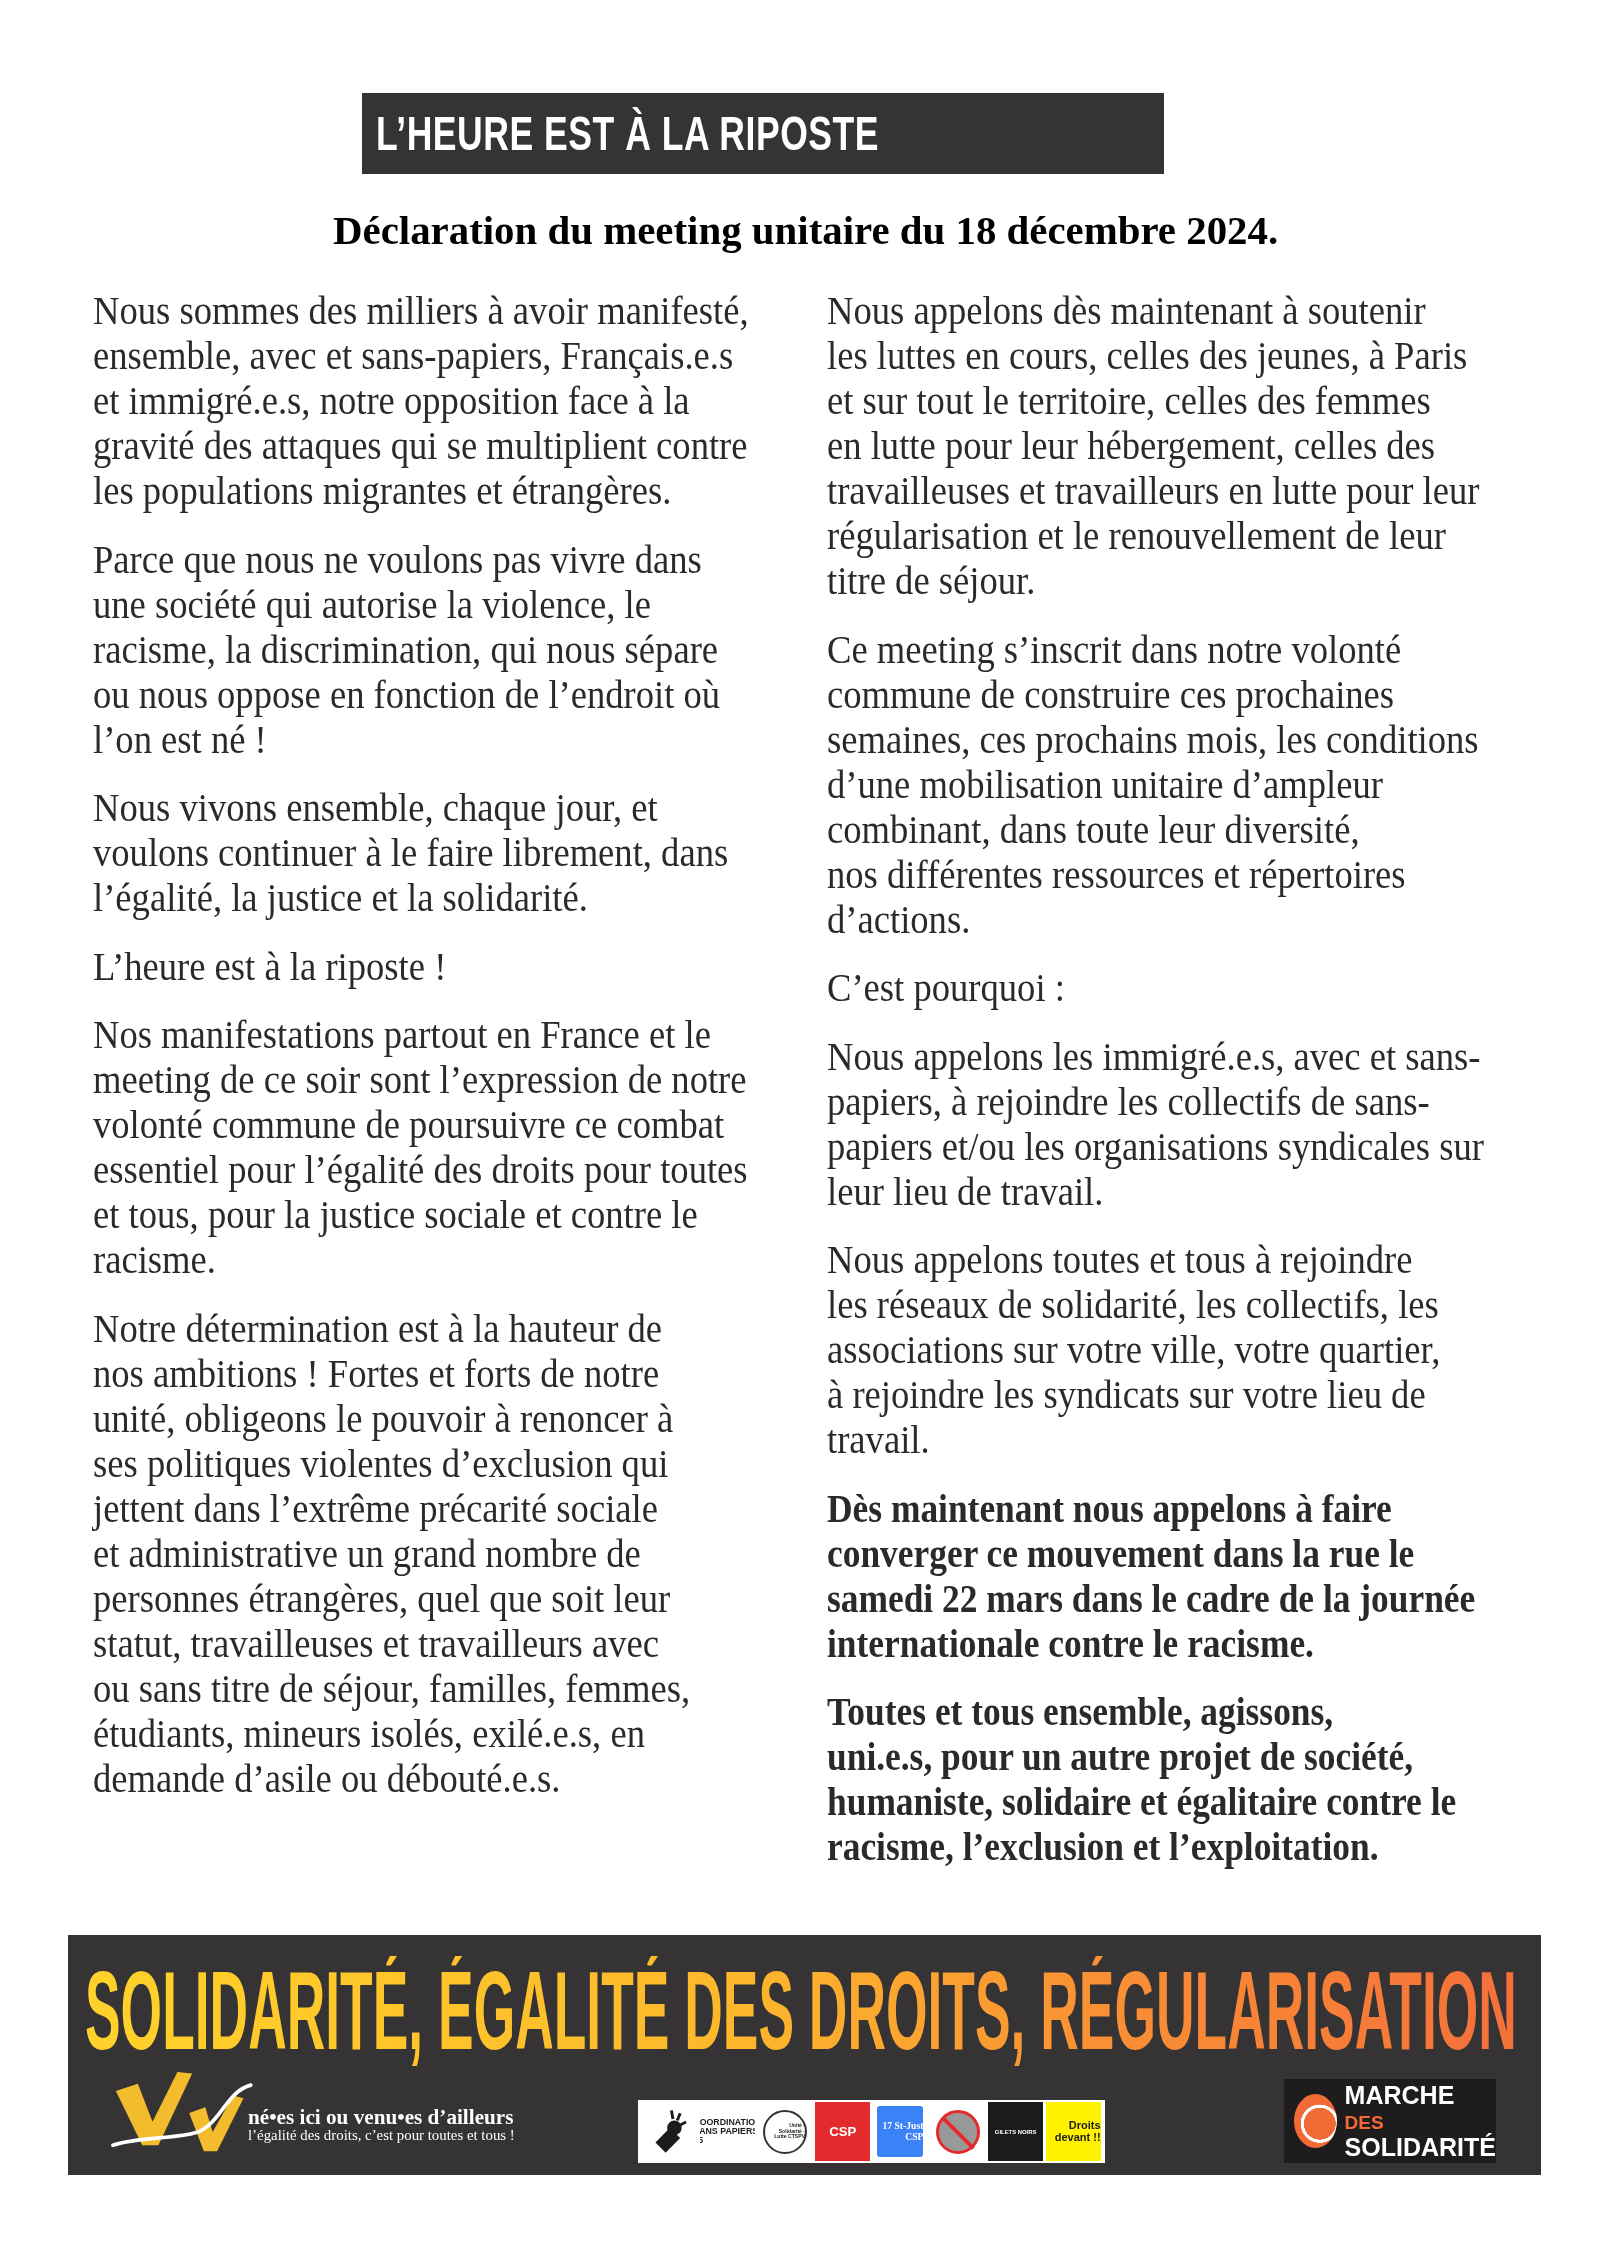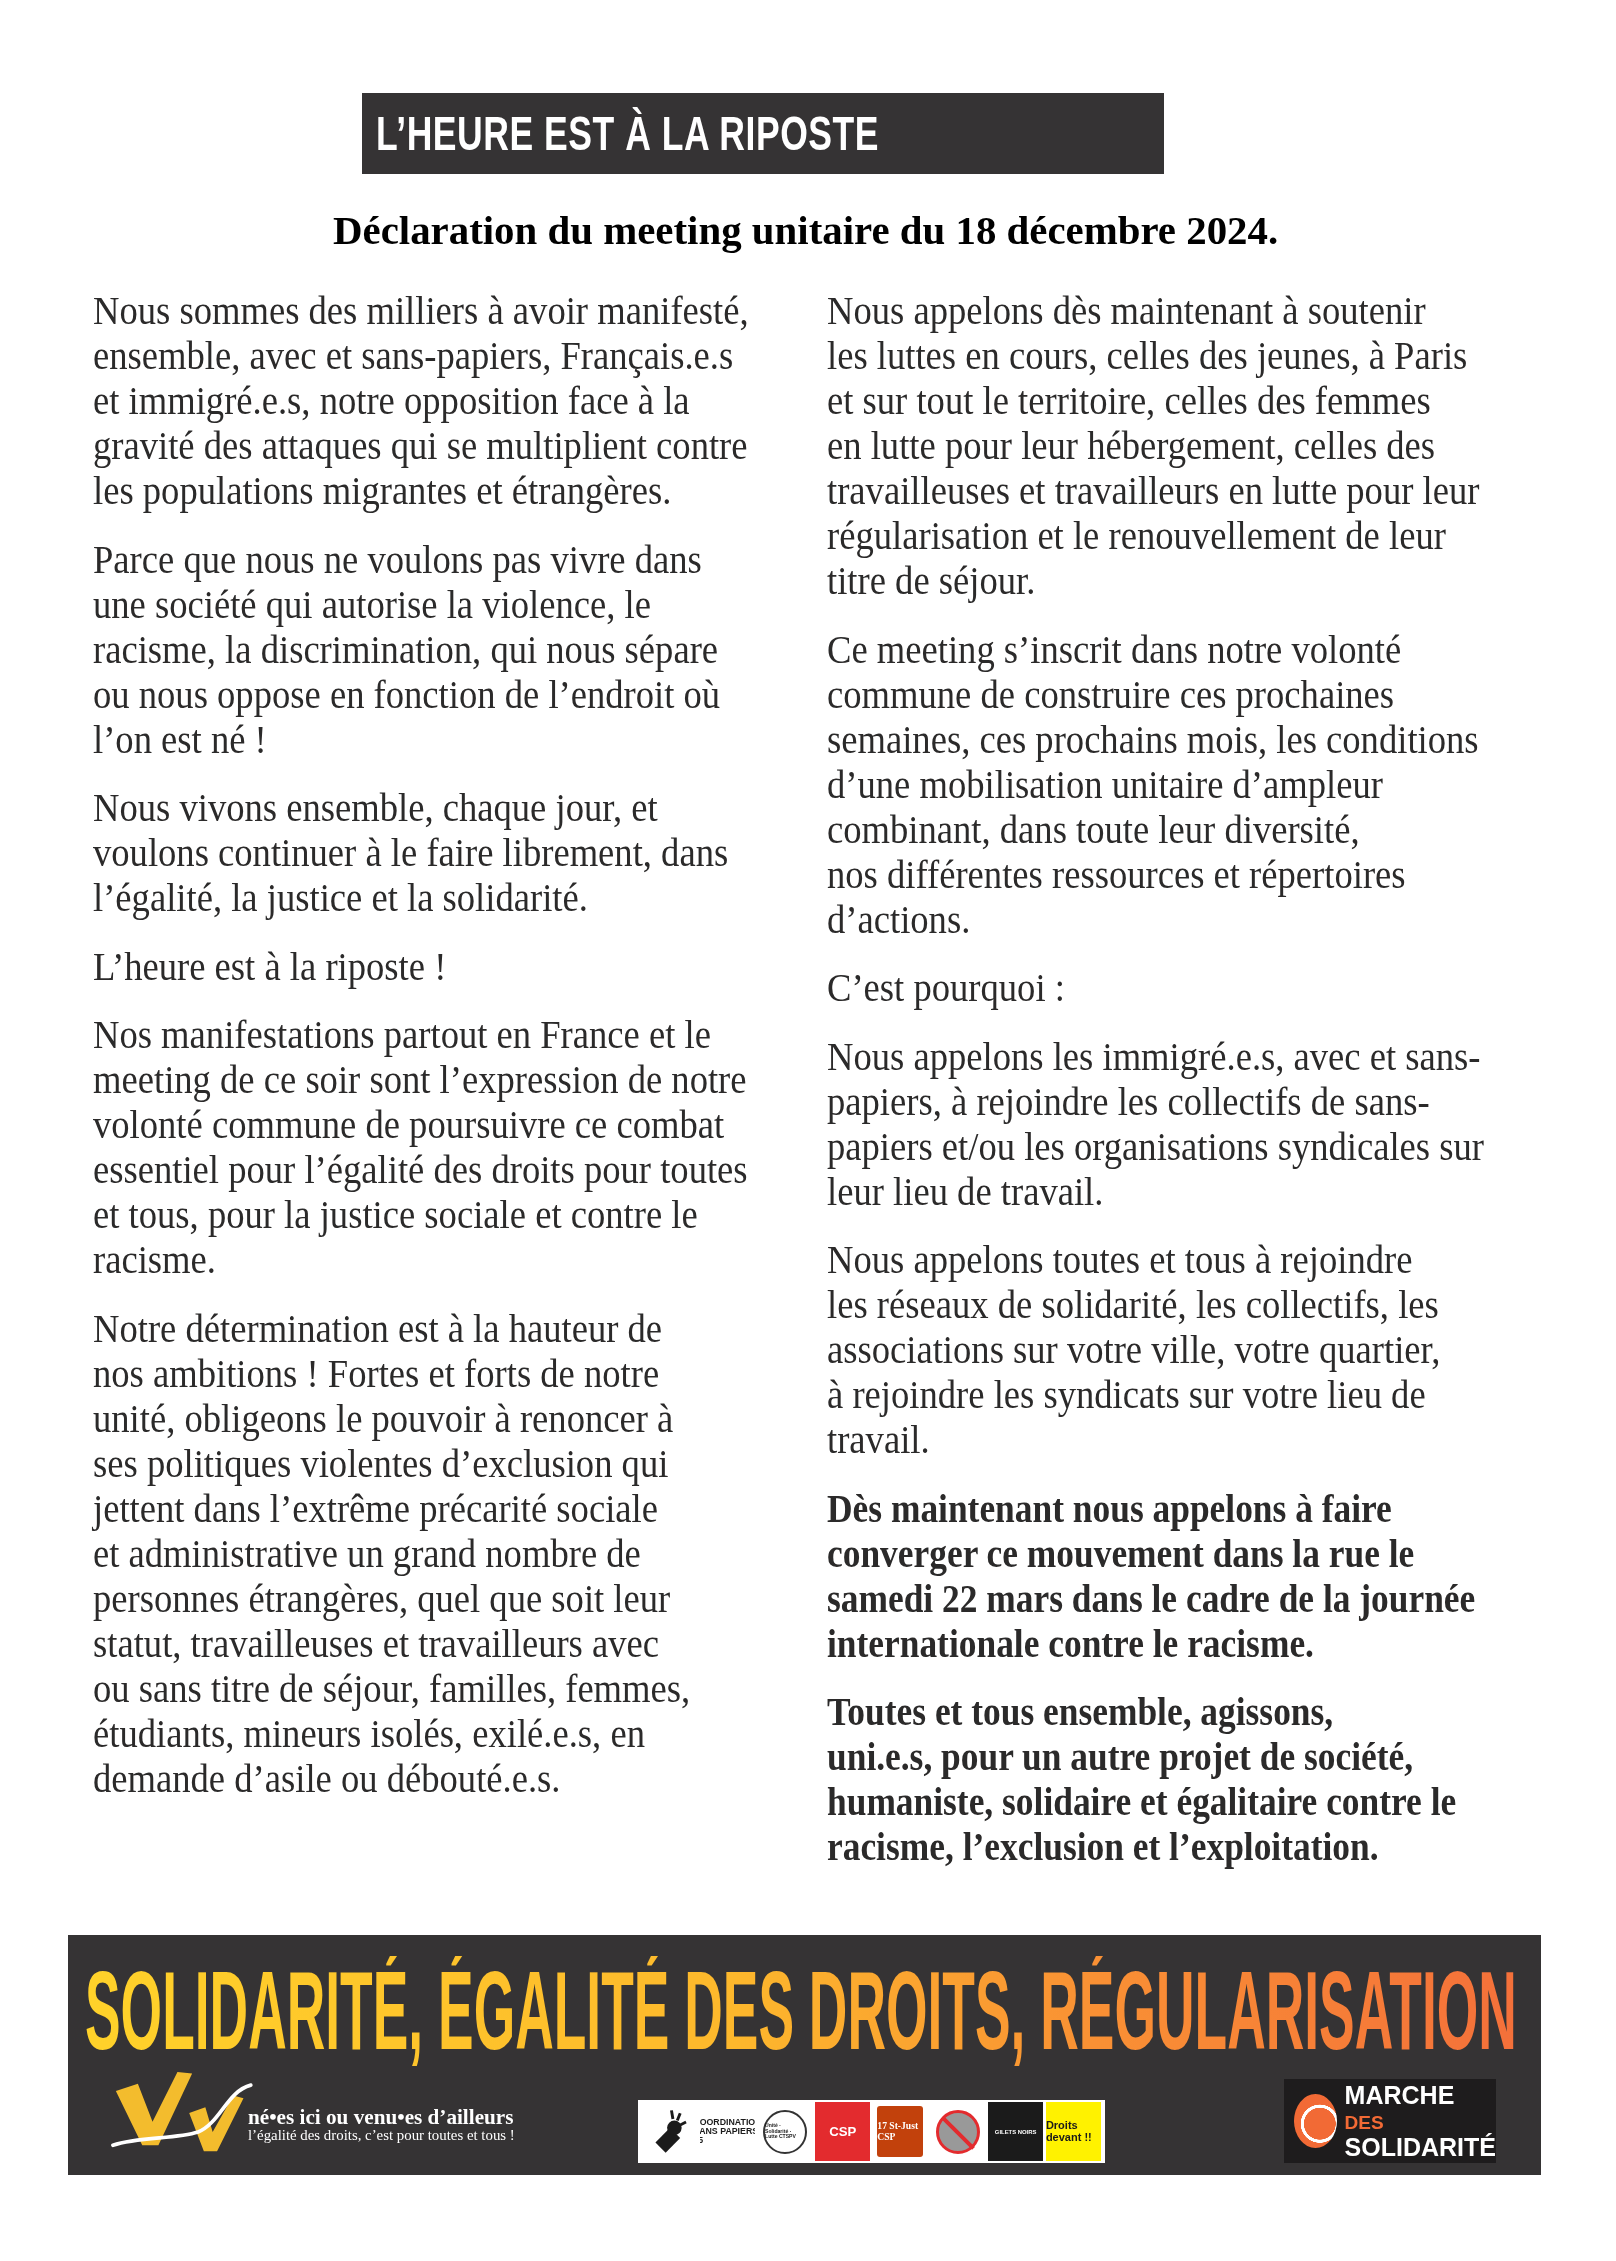--- a/index.html
+++ b/index.html
@@ -52,7 +52,7 @@
   
   #logo-strip { left: 638px; top: 2100px; width: 467px; height: 63px; background: #ffffff; display: flex; align-items: stretch; gap: 2.9px; padding: 0 4.4px; box-sizing: border-box; }
   .org { flex: 1 1 0; display: flex; align-items: center; justify-content: center; overflow: hidden;
-         font-family: "Liberation Sans", sans-serif; font-weight: bold; font-size: 7.3px; line-height: 8px; text-align: left; }
+         font-family: "Liberation Sans", sans-serif; font-weight: bold; font-size: 7.3px; line-height: 8px; text-align: right; }
   .org.red { background: #e32b2e; color: #ffffff; margin: 2.2px 0; }
   .org.black { background: #1b1b1b; color: #ffffff; margin: 2.2px 0; font-size: 5.9px; }
   .org.yellow { background: #fff200; color: #1b1b1b; margin: 2.2px 0; font-size: 11px; line-height: 11.8px; }

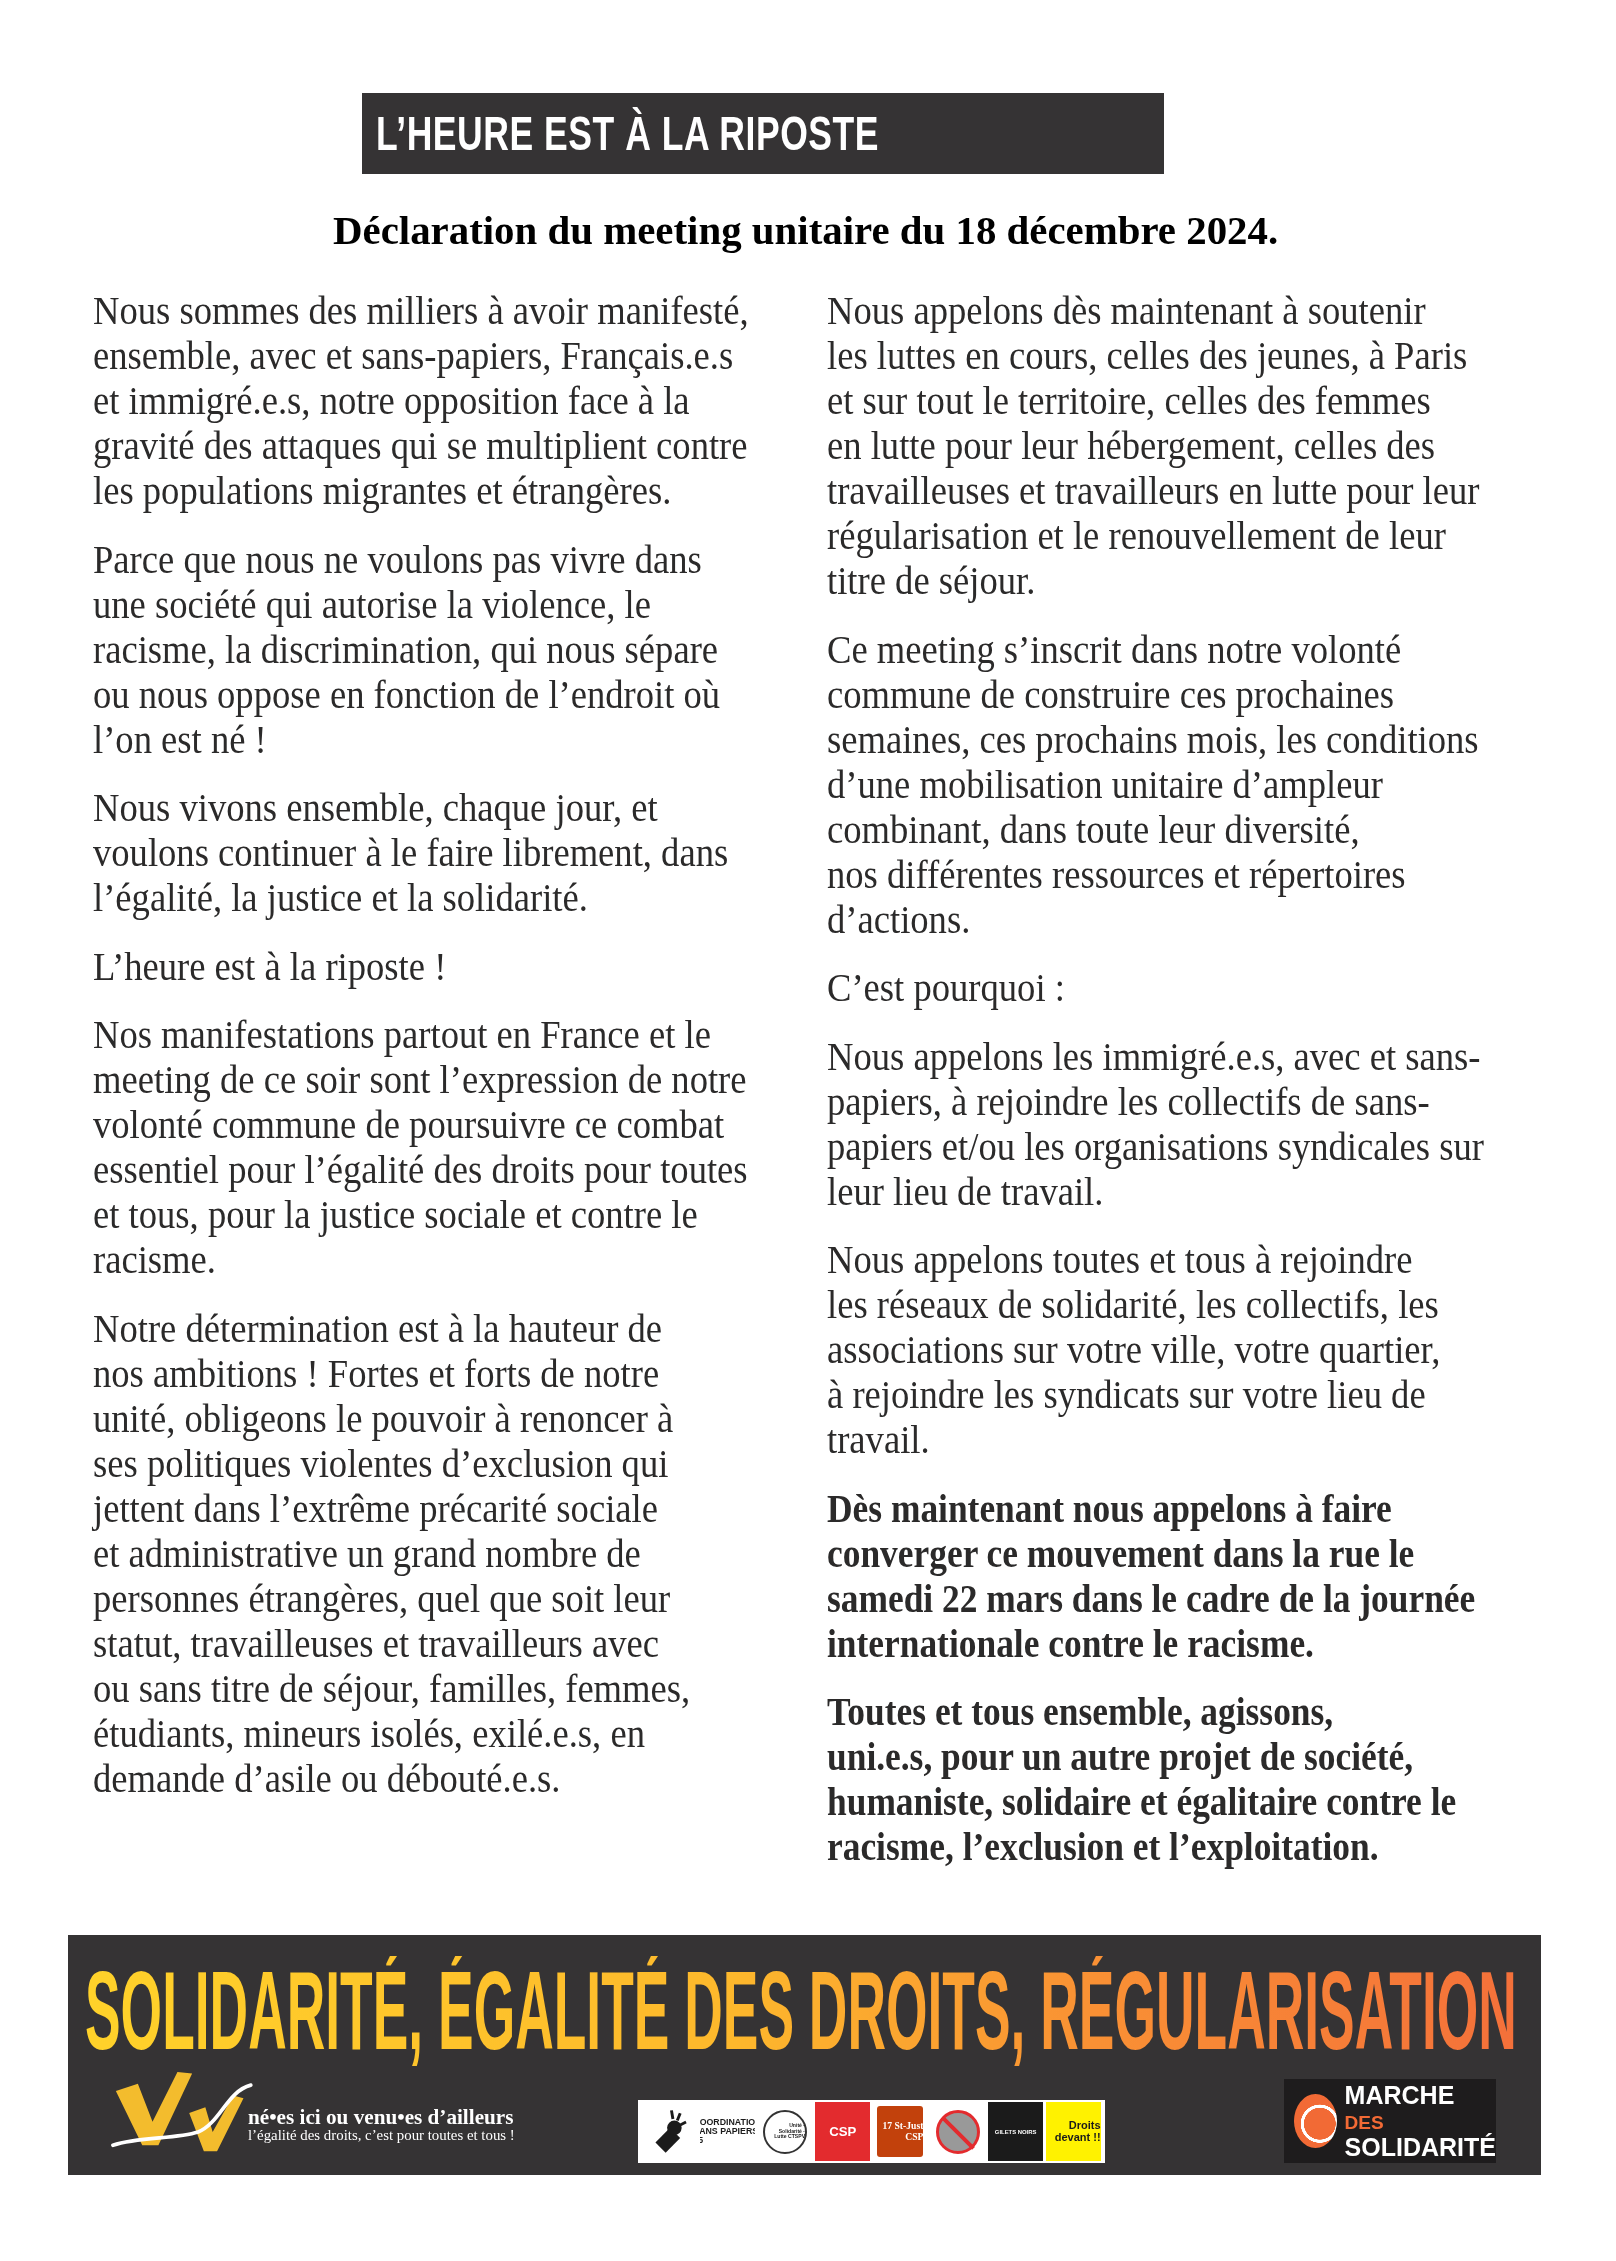--- a/index.html
+++ b/index.html
@@ -210,7 +210,7 @@
     <span style="font-size:13.2px">CSP</span>
   </div>
   <div class="org white">
-    <div style="background:#c2410c;border-radius:3px;color:#fff;width:46px;height:51px;display:flex;align-items:center;justify-content:center;font-family:'Liberation Serif',serif;font-size:9.6px;line-height:10.3px">
+    <div style="background:#3b82f6;border-radius:3px;color:#fff;width:46px;height:51px;display:flex;align-items:center;justify-content:center;font-family:'Liberation Serif',serif;font-size:9.6px;line-height:10.3px">
       <span>17 St-Just CSP</span>
     </div>
   </div>

